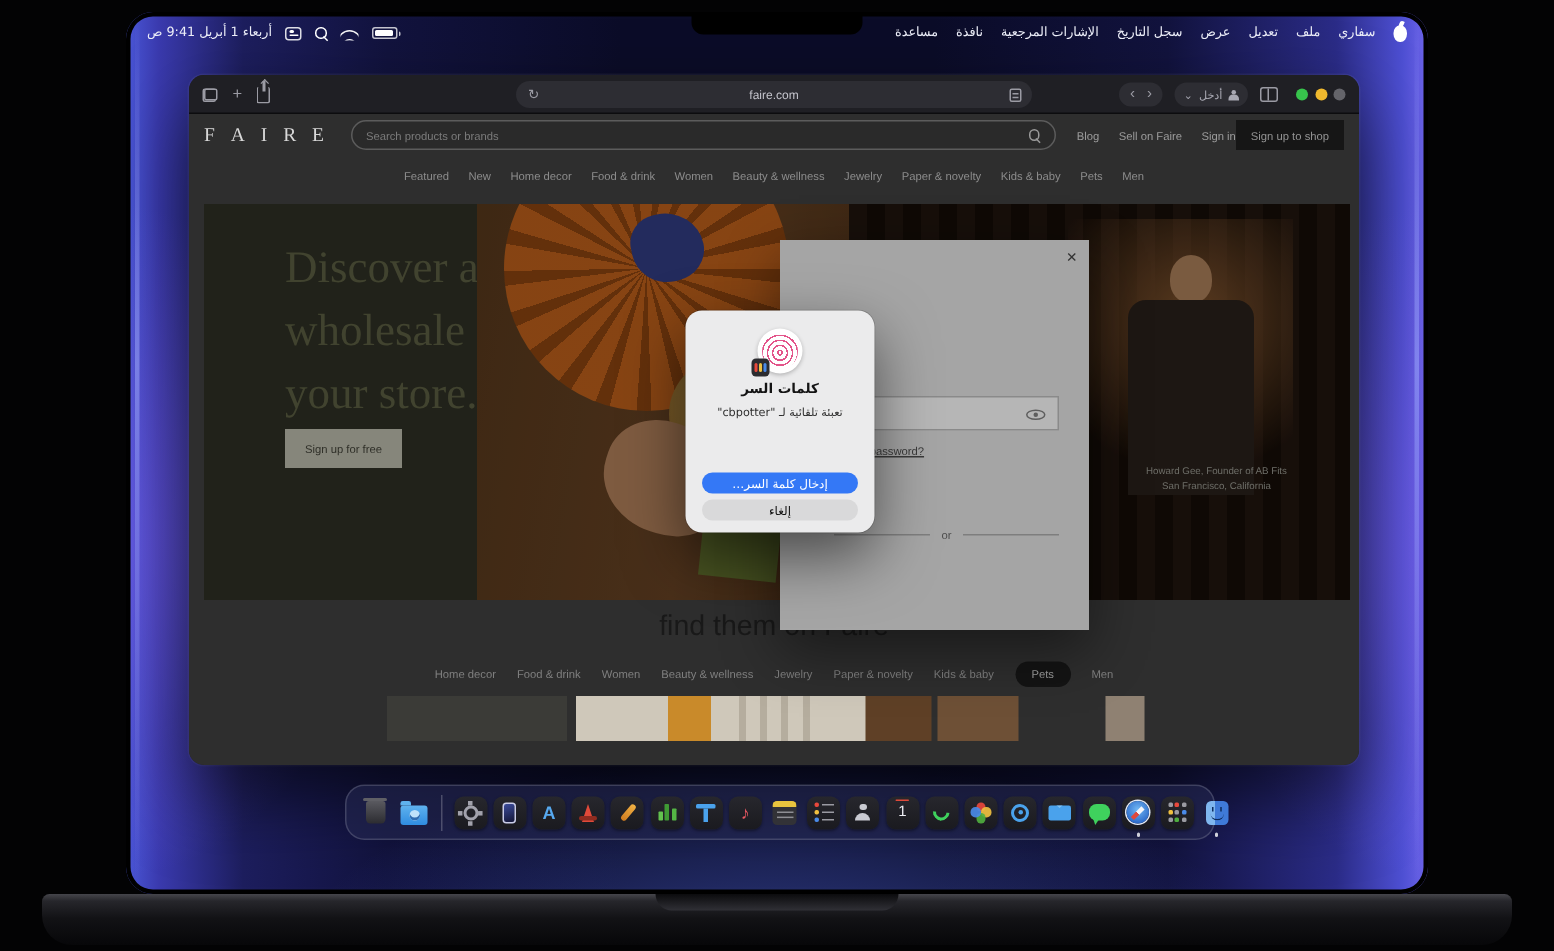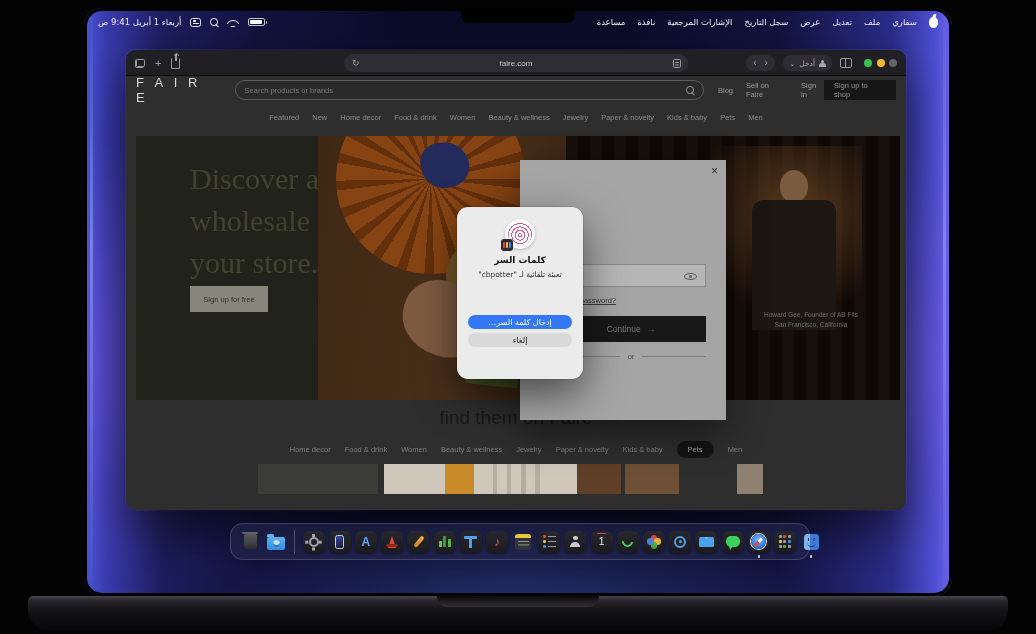--- a/index.html
+++ b/index.html
@@ -78,7 +78,7 @@
   .banner{height:18px;background:#232323;display:flex;align-items:center;justify-content:center;gap:4px;font-size:7.5px;color:#8d8d8d}
   .banner a{color:#8d8d8d;text-decoration:underline}
   .shead{height:28px;display:flex;align-items:center;padding:0 10px}
-  .logo{font-size:13px;letter-spacing:4px;color:#d8d8d8;font-family:Liberation Sans, sans-serif}
+  .logo{font-size:13px;letter-spacing:4px;color:#d8d8d8;font-family:Liberation Serif, serif}
   .searchbox{width:470px;height:20px;margin:0 14px;border:1px solid #5c5c5c;border-radius:10px;background:#2a2a2a;
     display:flex;align-items:center;padding:0 9px;font-size:7.5px;color:#7b7b7b}
   .i-mag{margin-left:auto;width:8px;height:8px;position:relative}

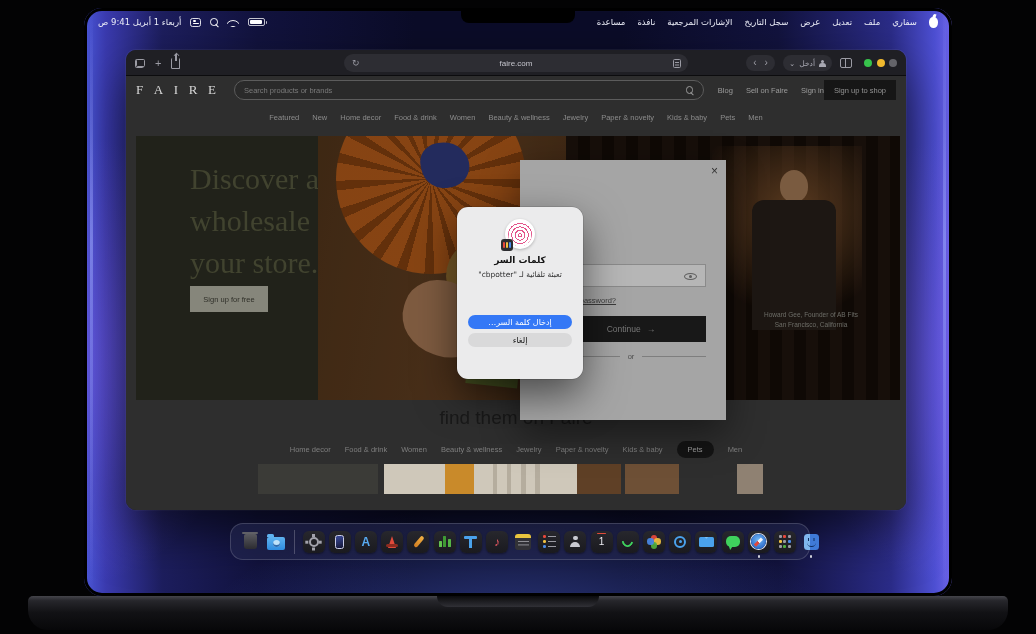--- a/index.html
+++ b/index.html
@@ -139,7 +139,7 @@
     font-size:8px;display:flex;align-items:center;justify-content:center}
 
   
-  .tid{position:absolute;left:373px;top:199px;width:126px;height:172px;border-radius:11px;background:#ebebec;z-index:50;
+  .tid{position:absolute;left:373px;top:199px;width:126px;height:148px;border-radius:11px;background:#ebebec;z-index:50;
     box-shadow:0 16px 40px rgba(0,0,0,.55),0 0 0 .5px rgba(0,0,0,.2);text-align:center}
   .fp{position:absolute;left:50%;top:12px;width:30px;height:30px;margin-left:-15px;border-radius:50%;background:#fff;
     box-shadow:0 1px 3px rgba(0,0,0,.25)}

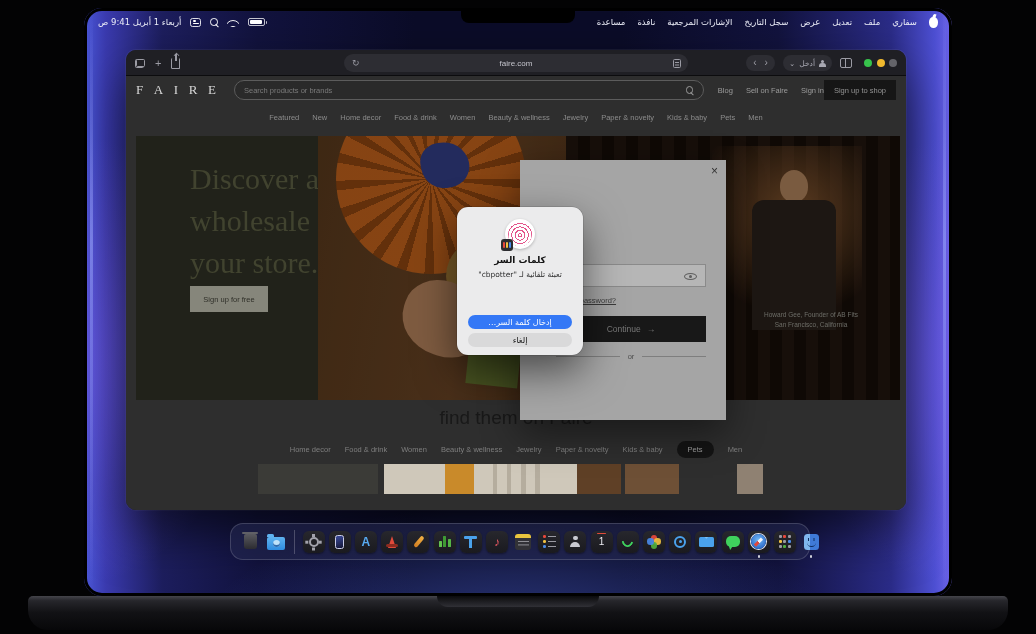--- a/index.html
+++ b/index.html
@@ -362,10 +362,6 @@
           <span class="i-eye"></span>
         </div>
         <span class="m-forgot">Forgot password?</span>
-        <div class="m-continue">
-          <span>Continue</span>
-          <span>→</span>
-        </div>
         <div class="m-or">or</div>
       </div>
     </div>

